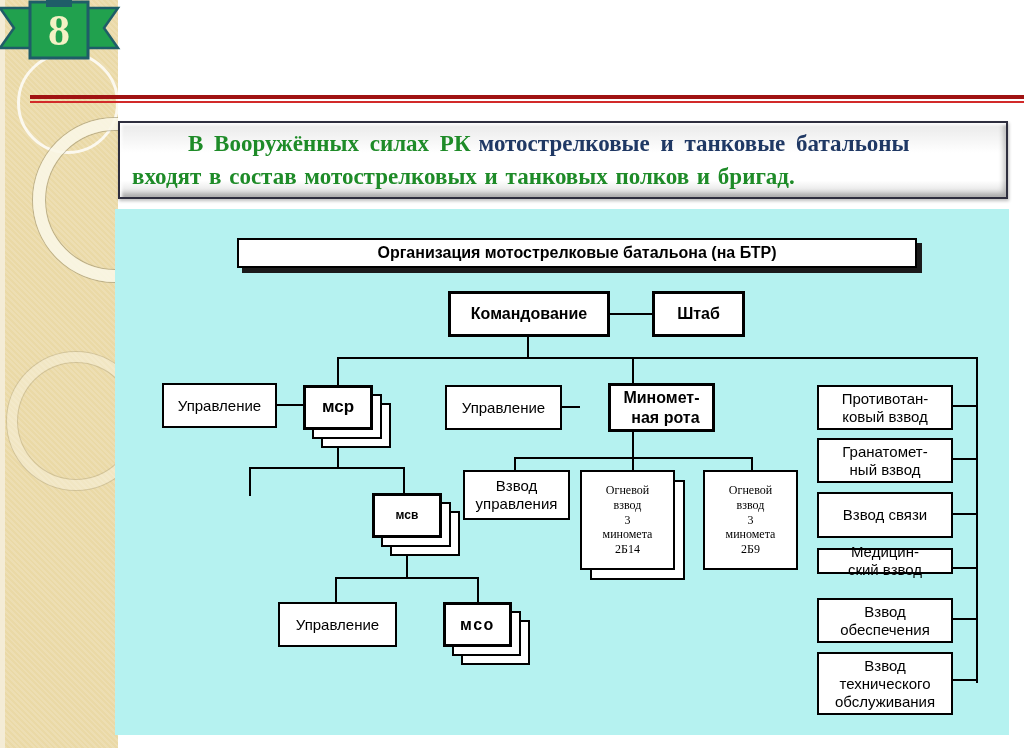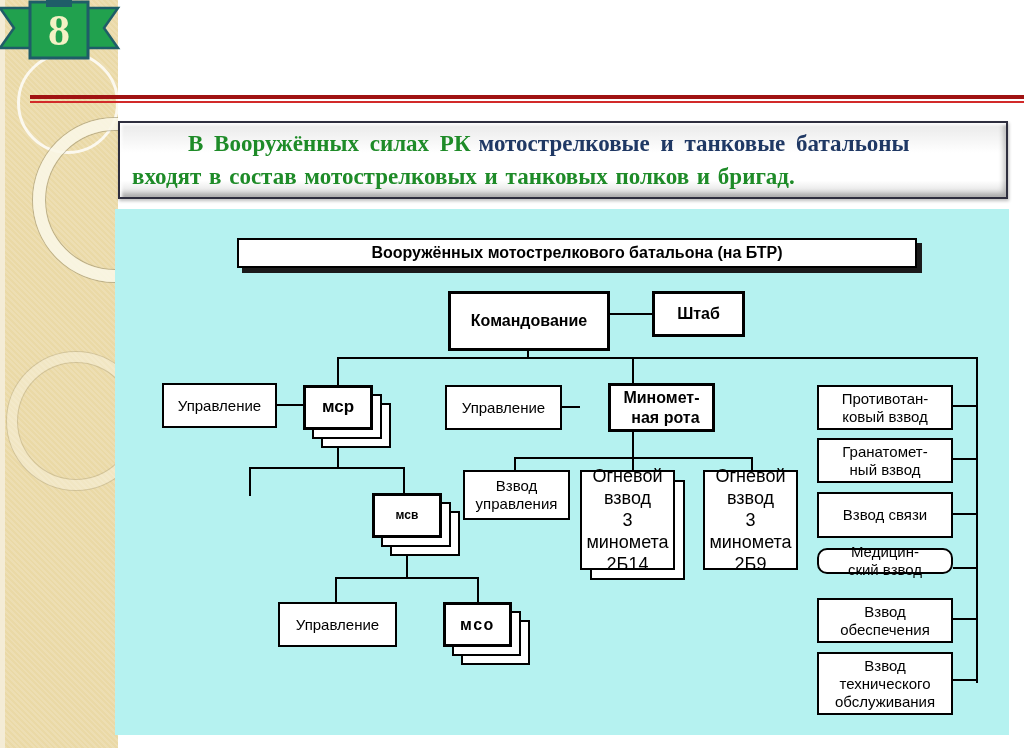--- a/index.html
+++ b/index.html
@@ -144,7 +144,7 @@
   <div class="layer" style="left:452px;top:611px;width:69px;height:45px;"></div>
   <div class="layer" style="left:590px;top:480px;width:95px;height:100px;"></div>
 
-  <div class="node b f16 shadowed" style="left:237px;top:238px;width:680px;height:30px;">Вооружённых мотострелкового батальона (на БТР)</div>
+  <div class="node b f16 shadowed" style="left:237px;top:238px;width:680px;height:30px;">Организация мотострелковые батальона (на БТР)</div>
 
   <div class="node b f16 thick" style="left:448px;top:291px;width:162px;height:60px;">Командование</div>
   <div class="node b f16 thick" style="left:652px;top:291px;width:93px;height:46px;">Штаб</div>

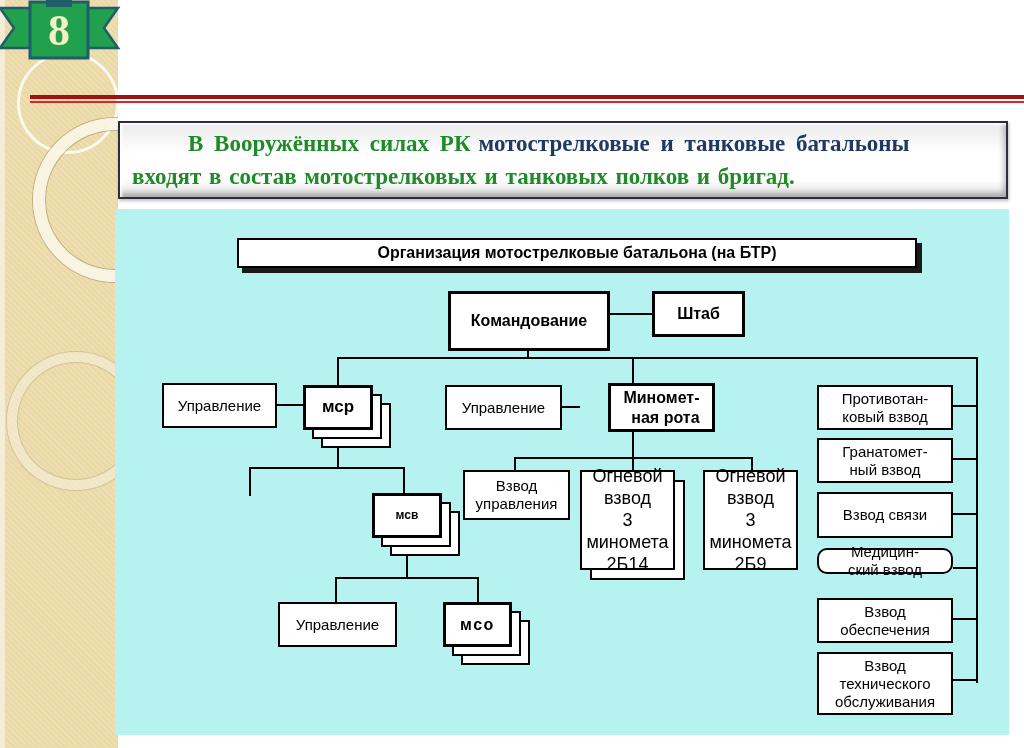--- a/index.html
+++ b/index.html
@@ -146,7 +146,7 @@
 
   <div class="node b f16 shadowed" style="left:237px;top:238px;width:680px;height:30px;">Организация мотострелковые батальона (на БТР)</div>
 
-  <div class="node b f16 thick" style="left:448px;top:291px;width:162px;height:60px;">Командование</div>
+  <div class="node b f16 thick" style="left:448px;top:291px;width:162px;height:46px;">Командование</div>
   <div class="node b f16 thick" style="left:652px;top:291px;width:93px;height:46px;">Штаб</div>
 
   <div class="node" style="left:162px;top:383px;width:115px;height:45px;">Управление</div>

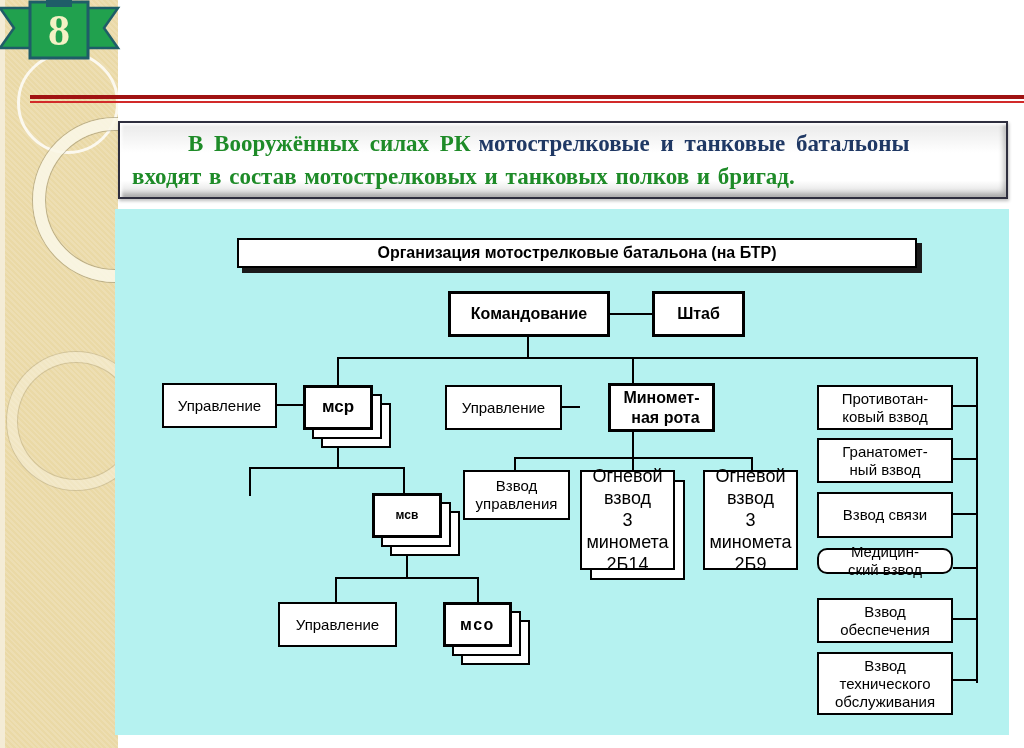--- a/index.html
+++ b/index.html
@@ -66,7 +66,7 @@
   }
   .b{font-weight:700;}
   .thick{border-width:3px;}
-  .sm{font-size:18px; line-height:1.23;}
+  .sm{font-size:12px; line-height:1.23;font-family:Liberation Serif, serif;}
   .f16{font-size:16px;}
   .shadowed{box-shadow:5px 5px 0 0 #1B1B1B;}
   .layer{position:absolute; box-sizing:border-box; background:#FFFFFF; border:2px solid #000;}

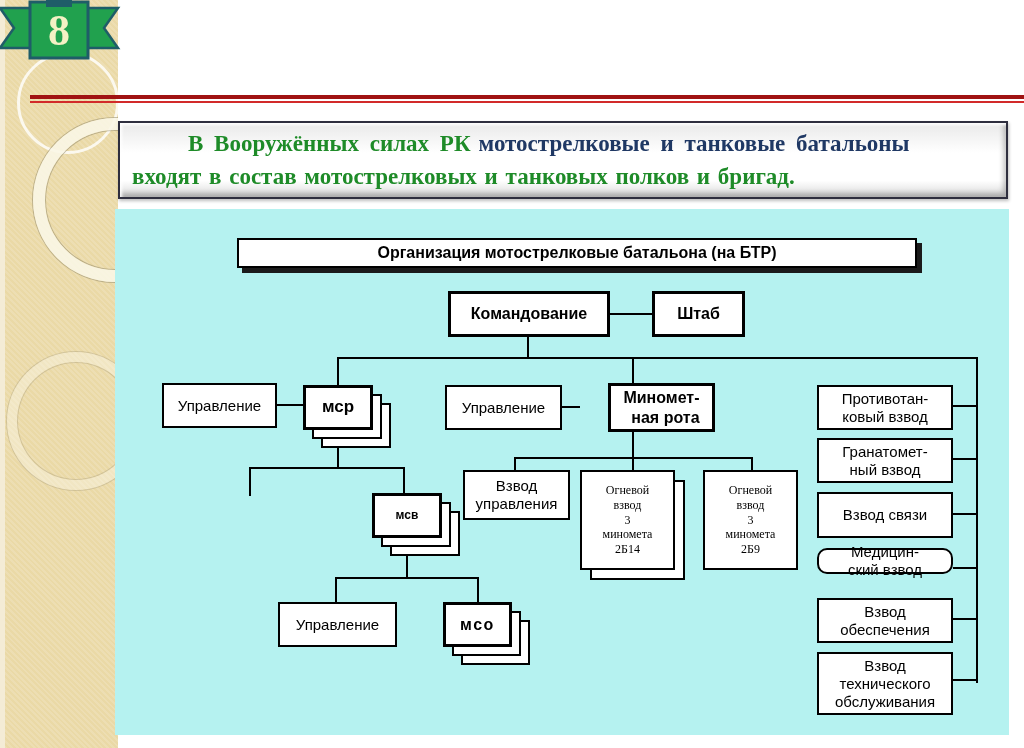--- a/index.html
+++ b/index.html
@@ -179,7 +179,7 @@
   <div class="node" style="left:817px;top:438px;width:136px;height:45px;">Гранатомет-
 ный взвод</div>
   <div class="node" style="left:817px;top:492px;width:136px;height:46px;">Взвод связи</div>
-  <div class="node" style="left:817px;top:548px;width:136px;height:26px;border-radius:10px;">Медицин-
+  <div class="node" style="left:817px;top:548px;width:136px;height:26px;">Медицин-
 ский взвод</div>
   <div class="node" style="left:817px;top:598px;width:136px;height:45px;">Взвод
 обеспечения</div>

